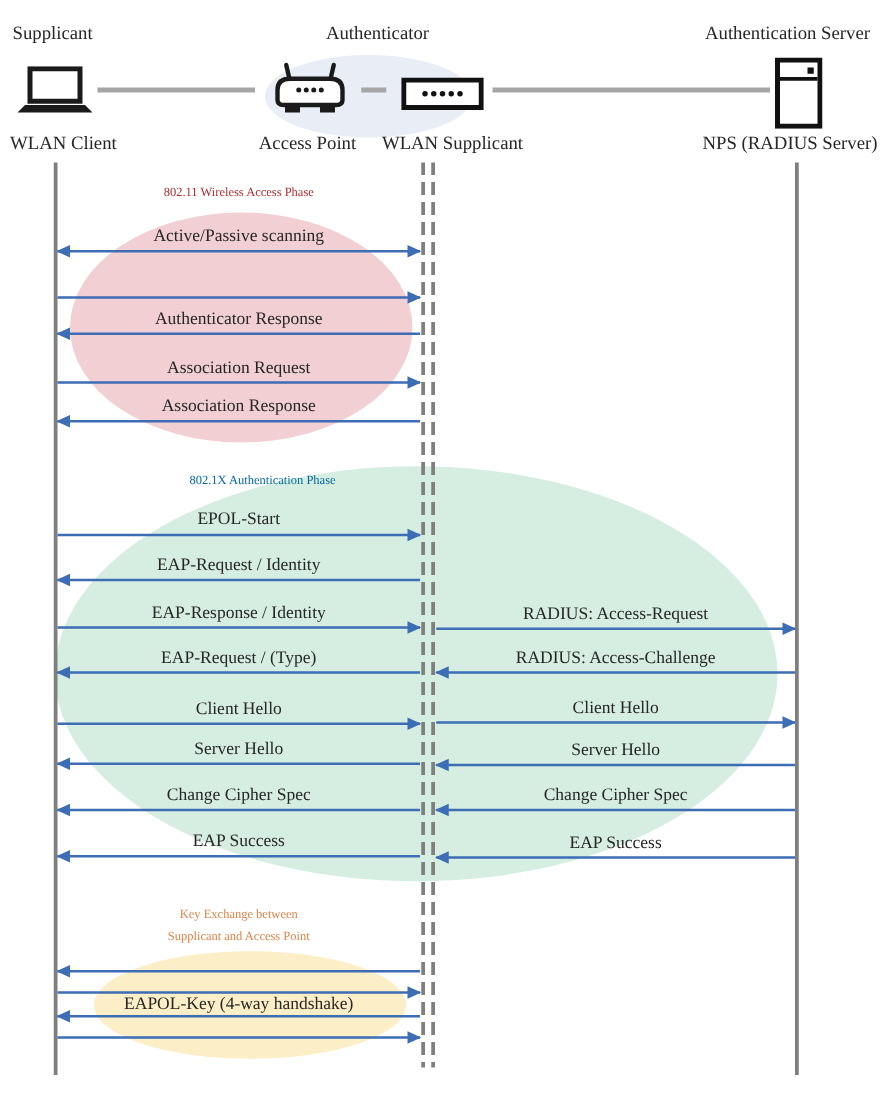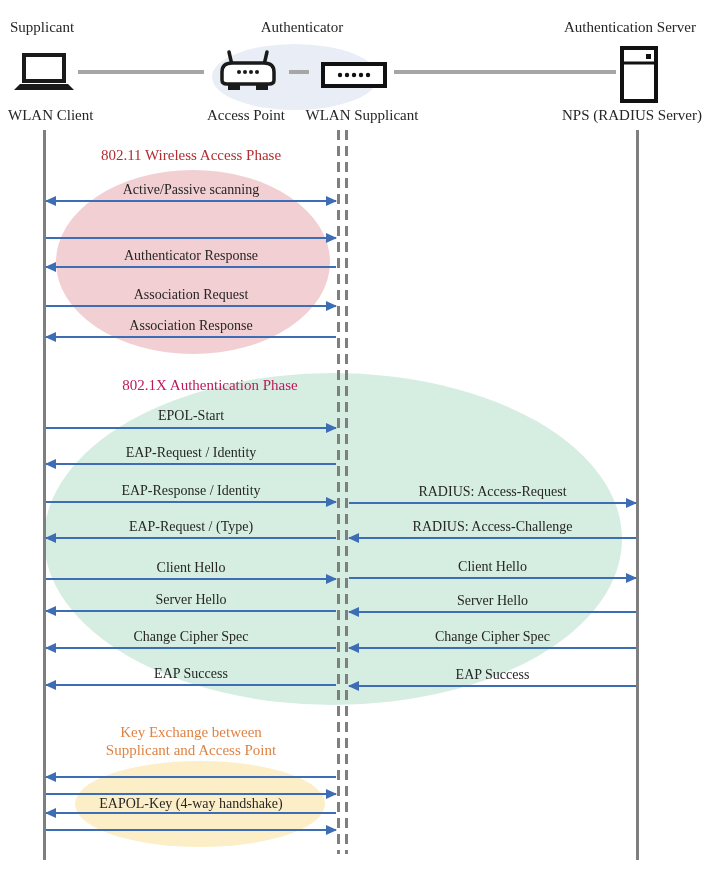--- a/index.html
+++ b/index.html
@@ -18,7 +18,7 @@
   .arrow.hr::after{content:"";position:absolute;right:-1px;top:-4px;width:0;height:0;
       border-top:5px solid transparent;border-bottom:5px solid transparent;border-left:11px solid #3D6DB5}
   .mlabel{position:absolute;z-index:3;font-size:14px;text-align:center;white-space:nowrap;height:18px;line-height:18px}
-  .ptitle{position:absolute;z-index:3;font-size:15px;text-align:center;white-space:nowrap;line-height:18px}
+  .ptitle{position:absolute;z-index:3;font-size:10px;text-align:center;white-space:nowrap;line-height:18px}
   .t-red{color:#B02E31}
   .t-green{color:#be185d}
   .t-orange{color:#DE8345}

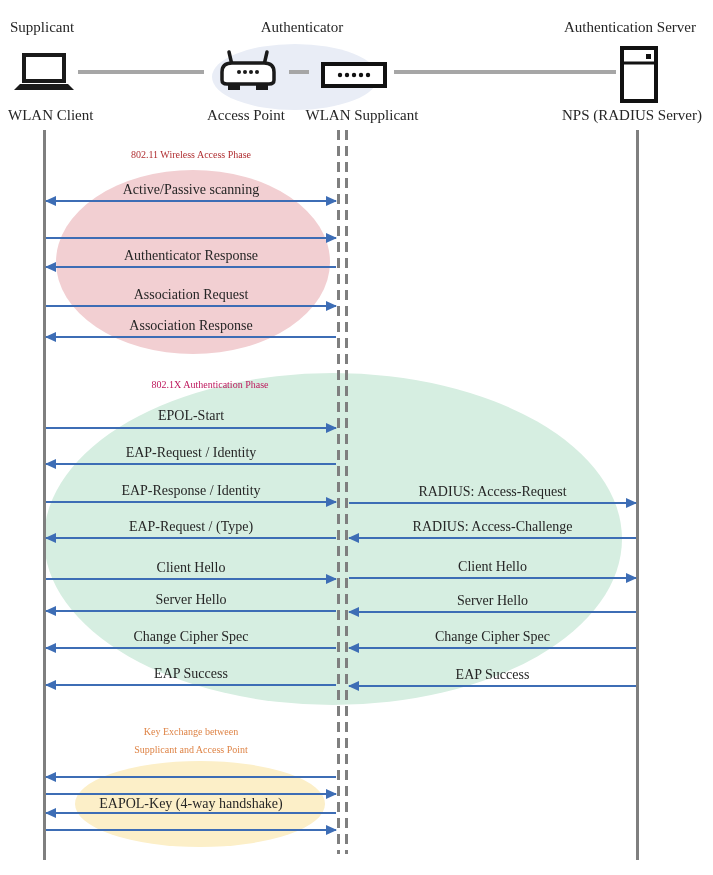--- a/index.html
+++ b/index.html
@@ -20,7 +20,7 @@
   .mlabel{position:absolute;z-index:3;font-size:14px;text-align:center;white-space:nowrap;height:18px;line-height:18px}
   .ptitle{position:absolute;z-index:3;font-size:10px;text-align:center;white-space:nowrap;line-height:18px}
   .t-red{color:#B02E31}
-  .t-green{color:#be185d}
+  .t-green{color:#0369a1}
   .t-orange{color:#DE8345}
 </style>
 </head>

